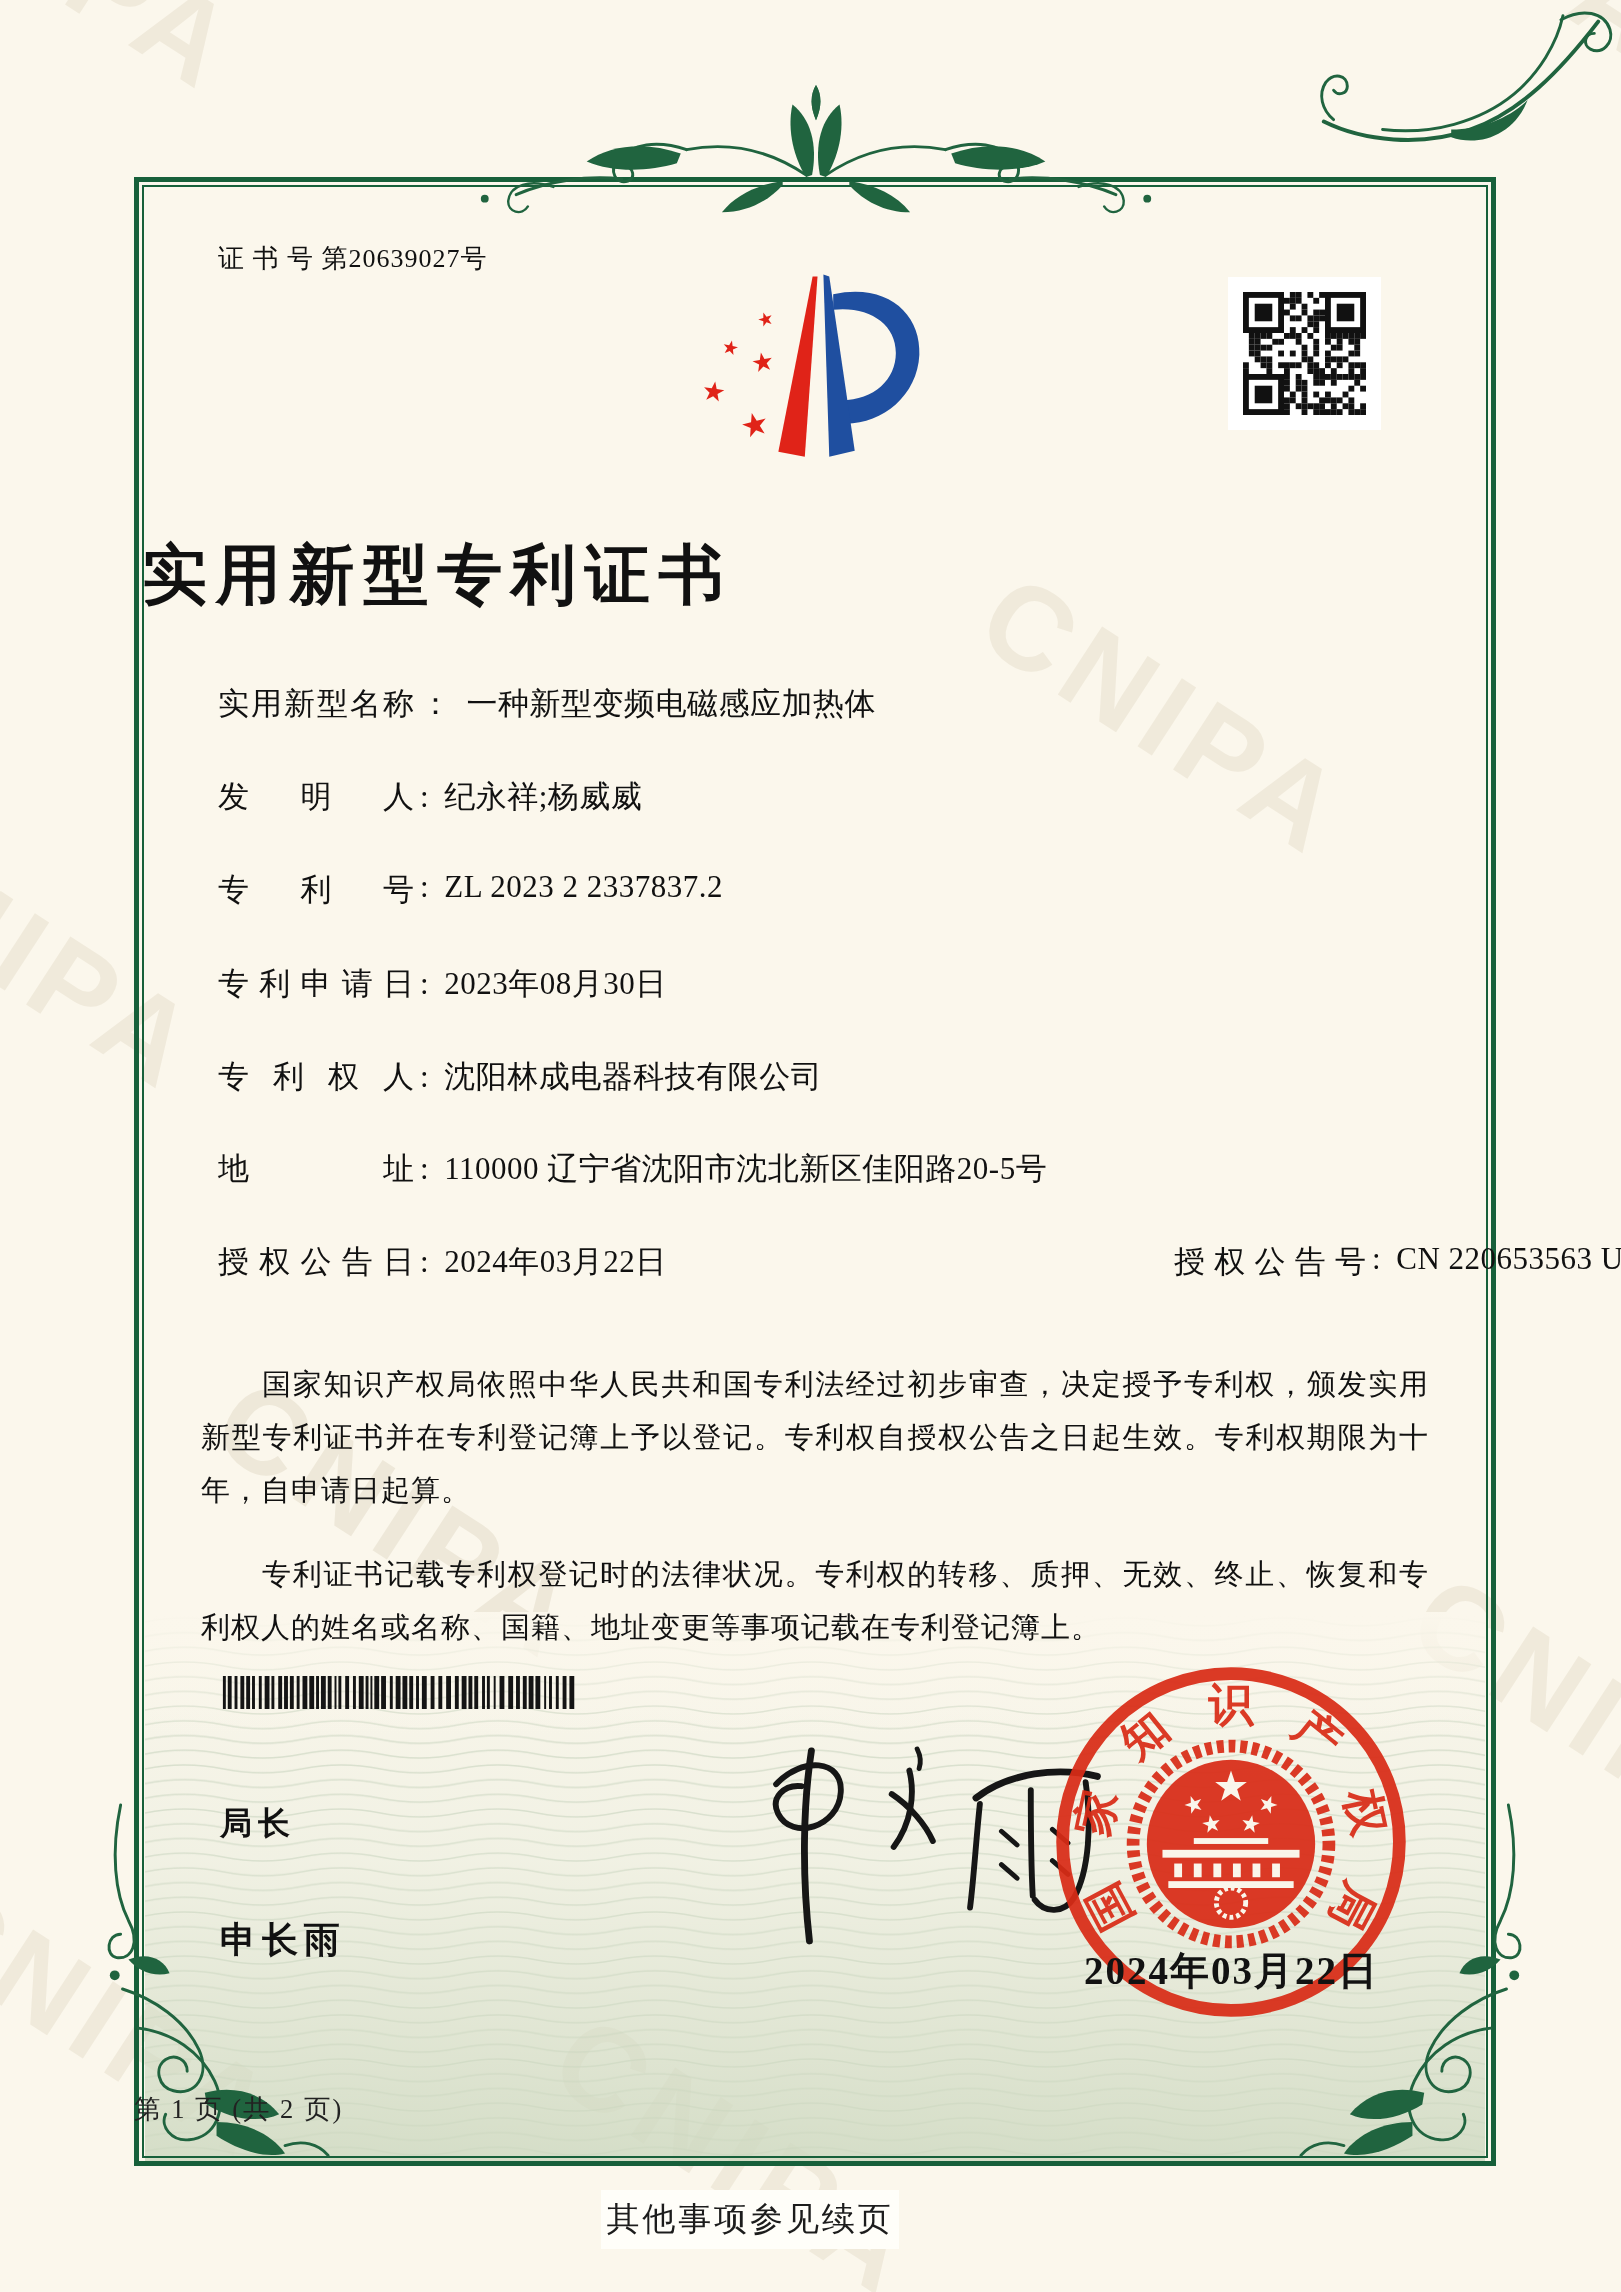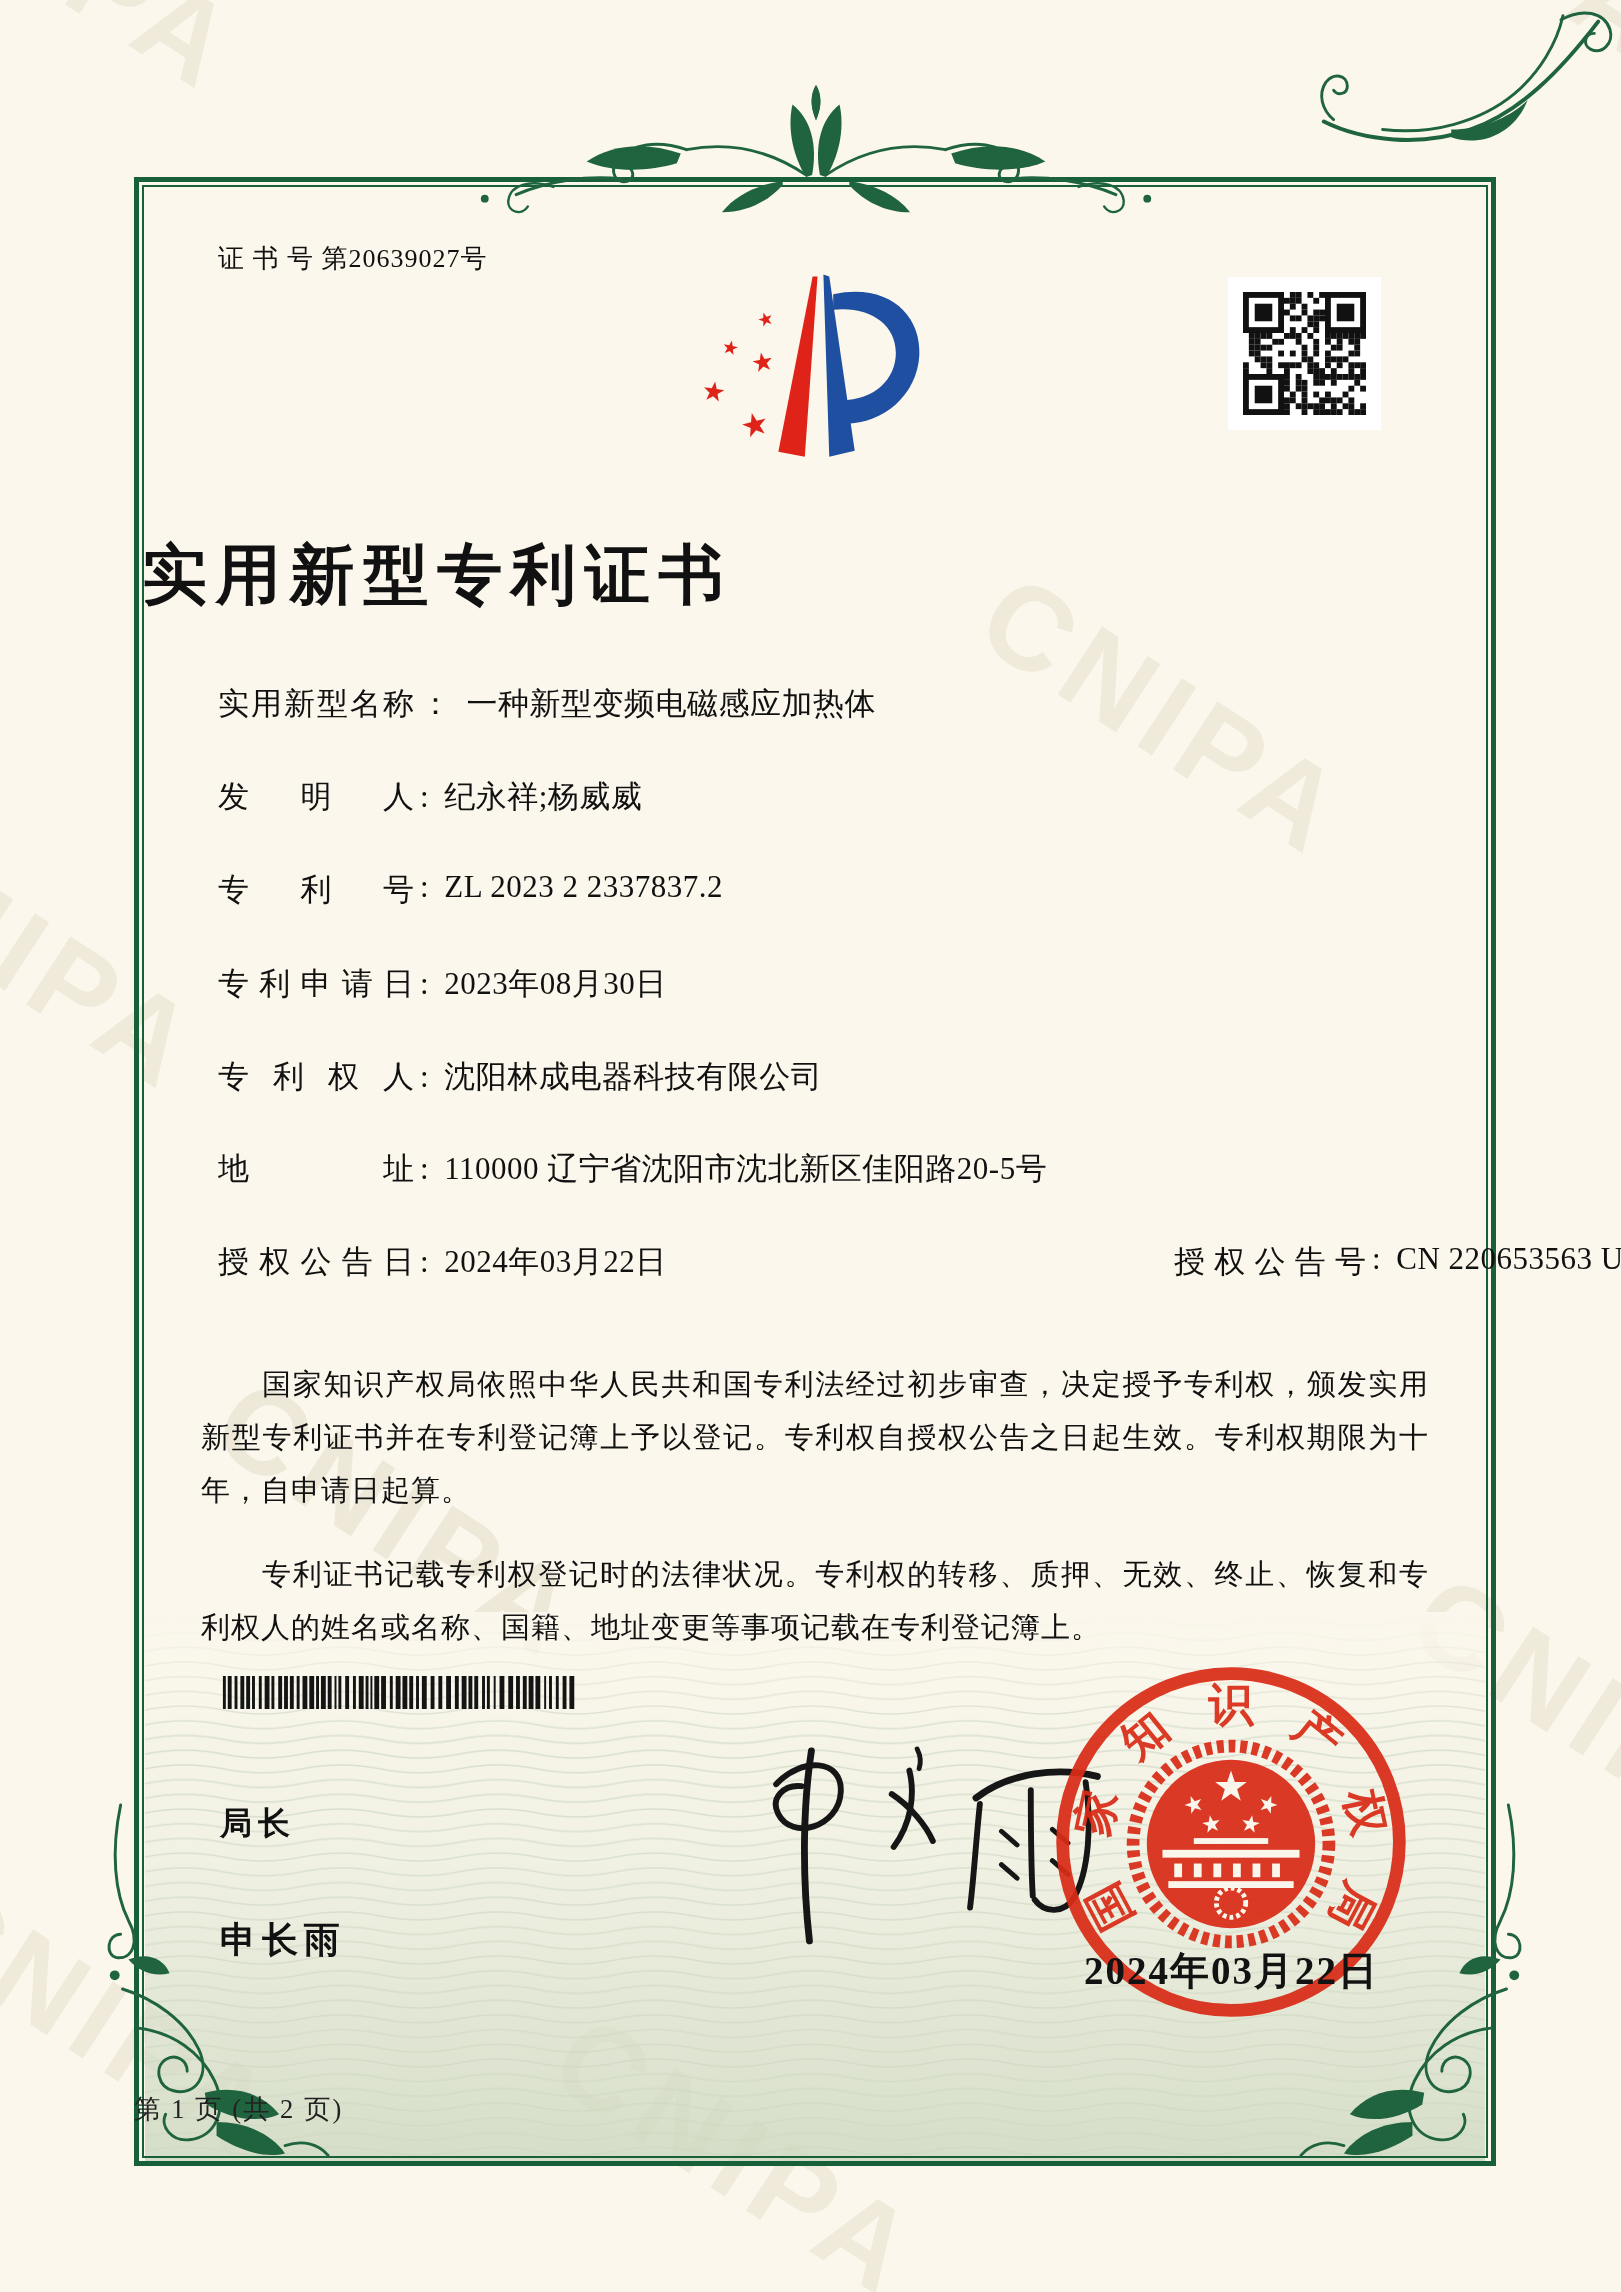--- a/index.html
+++ b/index.html
@@ -515,6 +515,9 @@
   <div class="seal-date">2024年03月22日</div>
 
   <div class="page-footer">第 1 页 (共 2 页)</div>
+  <div class="cont-band">
+    <span>其他事项参见续页</span>
+  </div>
 
 </div>
 

